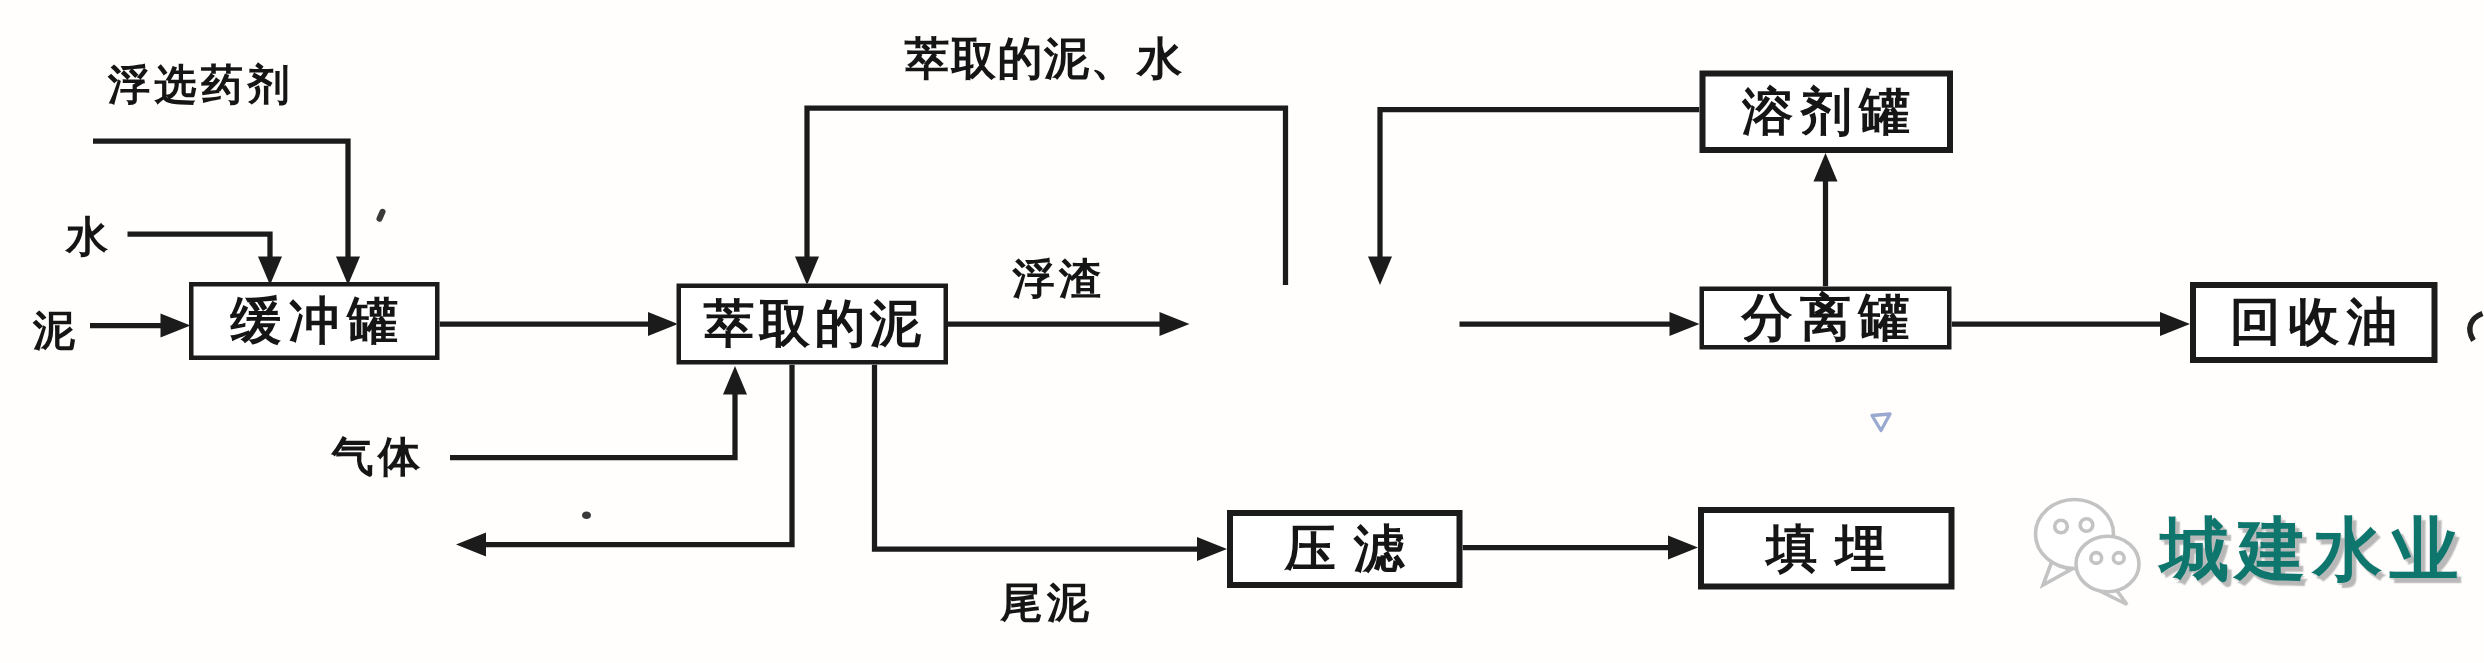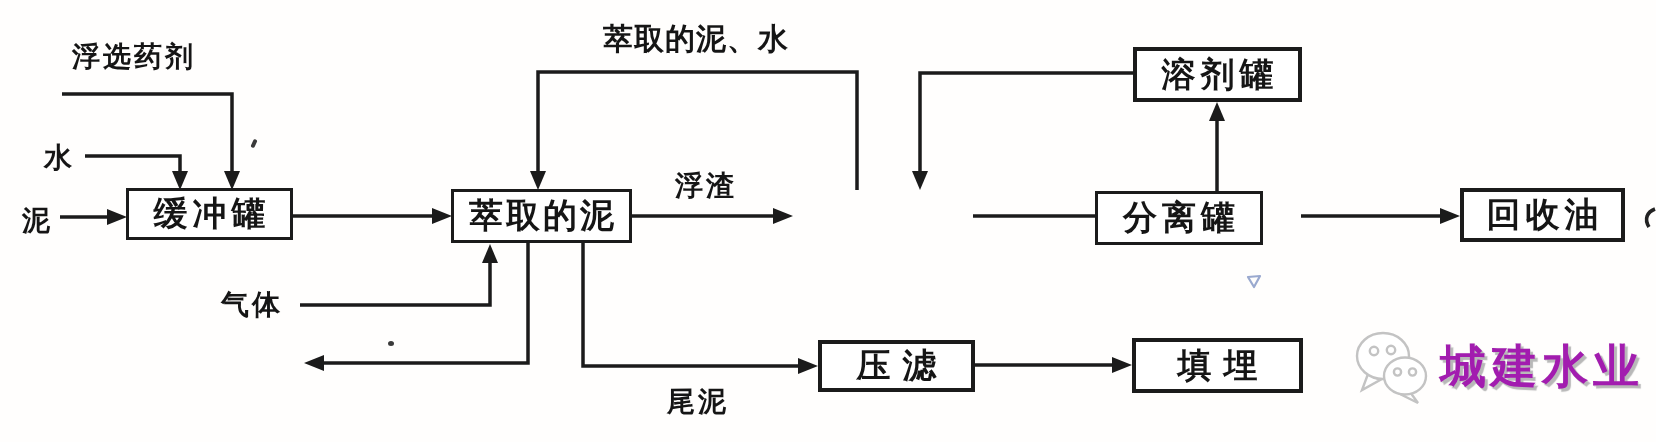--- a/index.html
+++ b/index.html
@@ -129,7 +129,7 @@
     <span class="box-label">溶剂罐</span>
   </div>
 
-  <div class="box" style="left:1095px;top:191px;width:168px;height:54px">
+  <div class="box" style="left:1133px;top:191px;width:168px;height:42px">
     <span class="box-label">分离罐</span>
   </div>
 

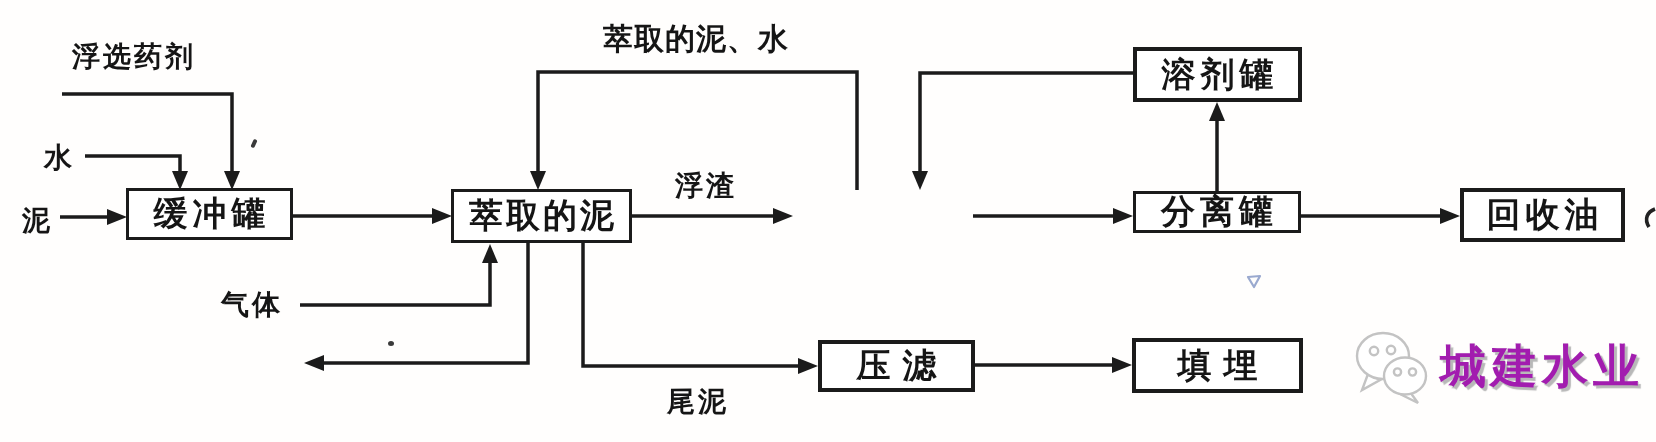--- a/index.html
+++ b/index.html
@@ -31,7 +31,7 @@
     display:flex; align-items:center; gap:8px;
   }
   .wm-text {
-    font-weight:700; font-size:46px; letter-spacing:5px; color:#a21caf;
+    font-weight:700; font-size:46px; letter-spacing:5px; color:#0f766e;
     text-shadow:3px 3px 1px #b8b8b8, 1px 1px 0 #d9d9d9, 0 0 1px #e3e3e3;
     white-space:nowrap;
   }

